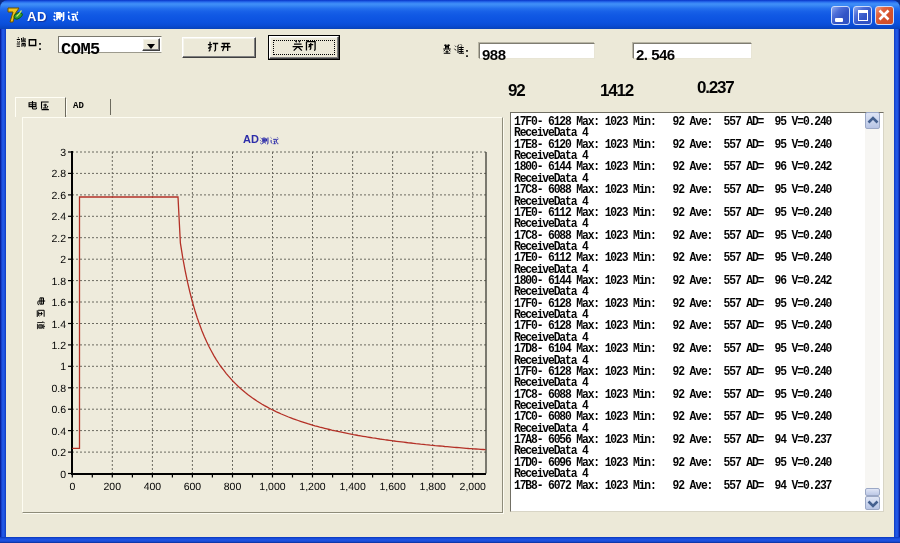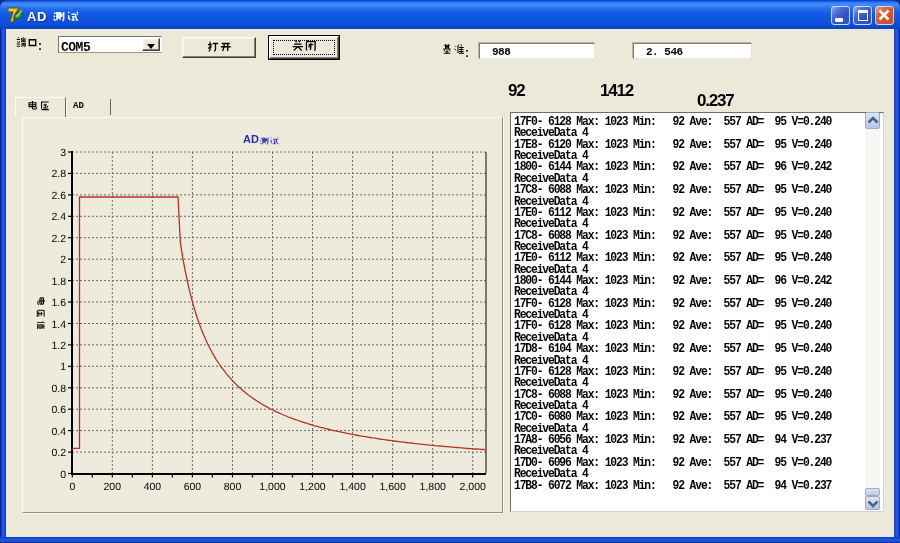--- a/index.html
+++ b/index.html
@@ -23,7 +23,7 @@
 .raised{background:#ece9d8;border-top:1px solid #fff;border-left:1px solid #fff;border-right:1px solid #404040;border-bottom:1px solid #404040;box-shadow:inset -1px -1px 0 #808080,inset 1px 1px 0 #f5f4ec;box-sizing:border-box;}
 .lbl{font-size:12px;color:rgba(0,0,0,.99);display:inline-block;transform:translateZ(0);}
 #combo{left:58px;top:36px;width:104px;height:17px;background:#fff;border:1px solid #7a786d;border-right-color:#f6f4ea;border-bottom-color:#9c9a8d;box-sizing:border-box;}
-#combotext{left:61px;top:40px;font-family:"Liberation Mono",monospace;font-weight:bold;font-size:13px;letter-spacing:-0.5px;color:rgba(0,0,0,.99);transform:translateZ(0);}
+#combotext{left:61px;top:40px;font-family:"Liberation Mono",monospace;font-weight:bold;font-size:17px;letter-spacing:-0.5px;color:rgba(0,0,0,.99);transform:translateZ(0);}
 #combobtn{left:142px;top:38px;width:18px;height:13px;}
 #combobtn i{position:absolute;left:4px;top:5px;width:0;height:0;border:4.5px solid transparent;border-top:5.5px solid #000;}
 .btn{box-sizing:border-box;text-align:center;}

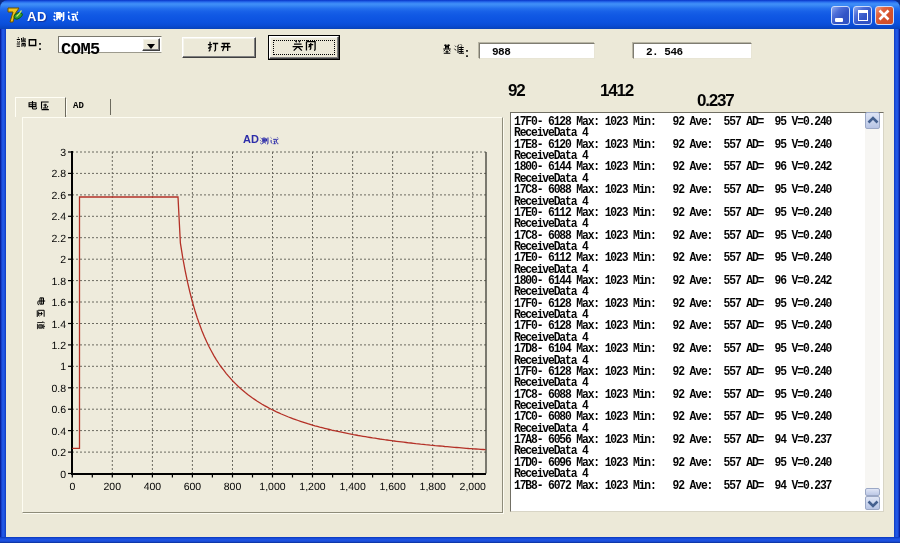--- a/index.html
+++ b/index.html
@@ -31,7 +31,7 @@
 #btnclose2{left:268px;top:35px;width:72px;height:25px;border:1px solid #000;background:#ece9d8;box-sizing:border-box;}
 #btnclose2 .inner{position:absolute;left:0;top:0;right:0;bottom:0;border-top:1px solid #fff;border-left:1px solid #fff;border-right:1px solid #404040;border-bottom:1px solid #404040;box-shadow:inset -1px -1px 0 #808080,inset 1px 1px 0 #f5f4ec;}
 #btnclose2 .focus{position:absolute;left:4px;top:4px;right:4px;bottom:4px;border:1px dotted #000;}
-.tbox{background:#fff;transform:translateZ(0);border:1px solid #7e7c71;border-right-color:#e8e5d5;border-bottom-color:#e8e5d5;box-shadow:-1px -1px 0 #b8b5a4;box-sizing:border-box;font-family:Liberation Mono, monospace;font-weight:bold;font-size:11px;letter-spacing:-0.5px;color:rgba(0,0,0,.99);padding:2px 0 0 12px;}
+.tbox{background:#fff;transform:translateZ(0);border:1px solid #7e7c71;border-right-color:#e8e5d5;border-bottom-color:#e8e5d5;box-shadow:-1px -1px 0 #b8b5a4;box-sizing:border-box;font-family:Liberation Sans, sans-serif;font-weight:bold;font-size:15px;letter-spacing:-0.5px;color:rgba(0,0,0,.99);padding:2px 0 0 2px;}
 #tb1{left:479px;top:43px;width:116px;height:16px;}
 #tb2{left:633px;top:43px;width:119px;height:16px;}
 .stat{font-family:Liberation Sans, sans-serif;font-weight:bold;font-size:17px;letter-spacing:-1.2px;color:rgba(0,0,0,.99);transform:translateZ(0);}

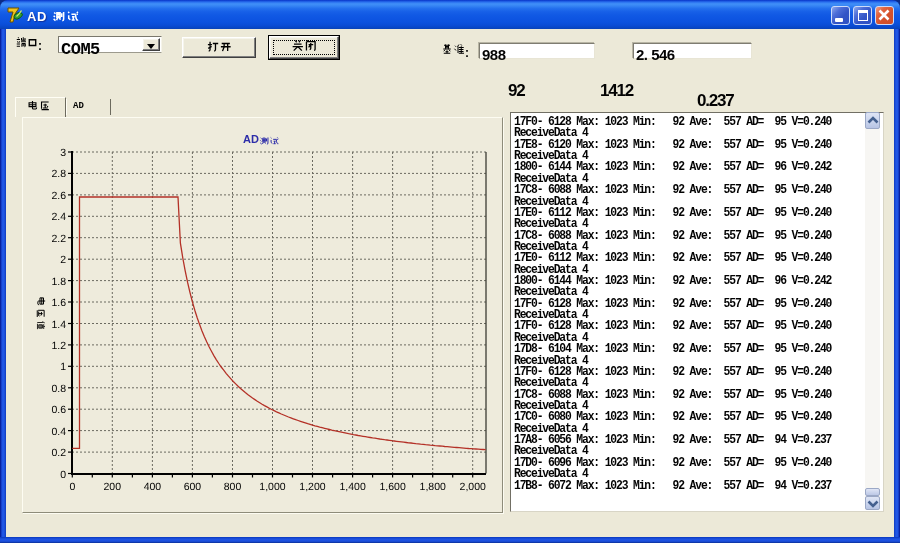--- a/index.html
+++ b/index.html
@@ -174,7 +174,7 @@
 <div id="tb2" class="tbox abs">2. 546</div>
 <div class="stat abs" style="left:508px;top:81px">92</div>
 <div class="stat abs" style="left:600px;top:81px">1412</div>
-<div class="stat abs" style="left:697px;top:91px">0.237</div>
+<div class="stat abs" style="left:697px;top:78px">0.237</div>
 
 <div id="tabsel" class="abs">
     <div class="abs" style="left:11px;top:2px"><svg class="cj" width="11" height="11" viewBox="0 0 24 24">

